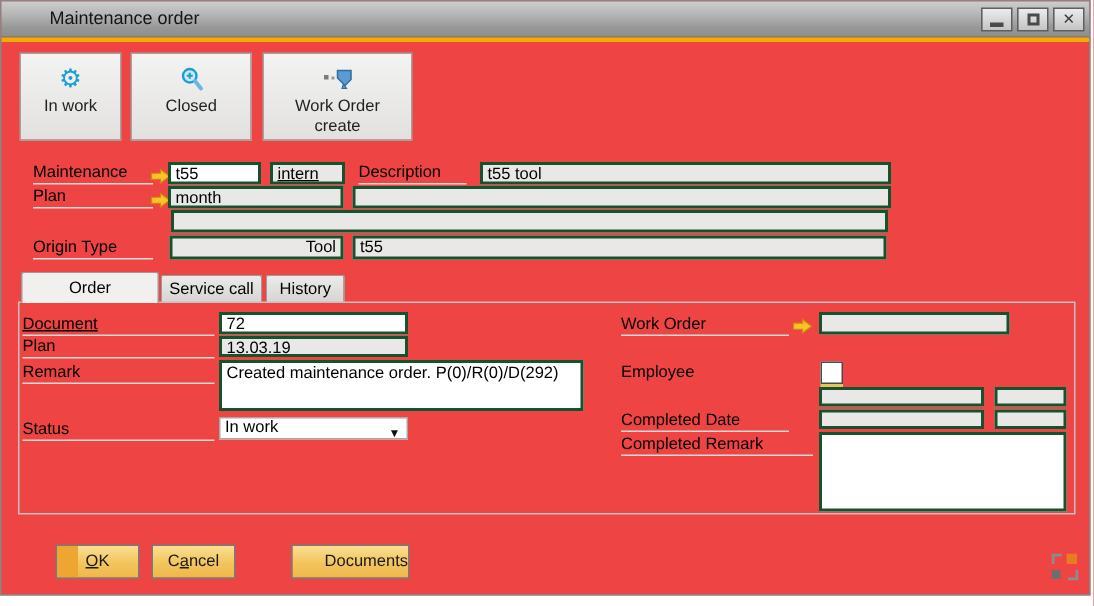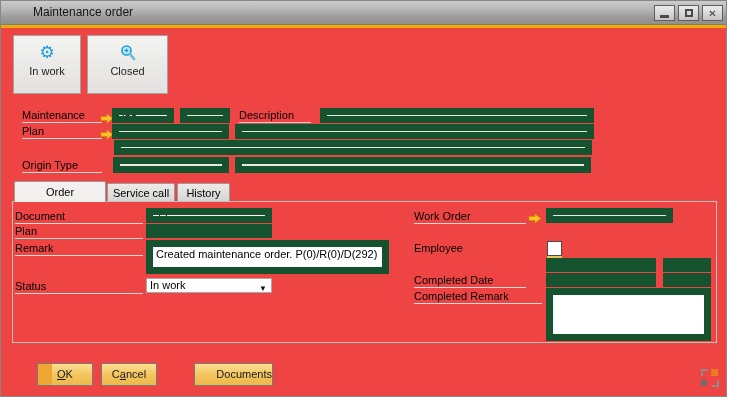--- a/index.html
+++ b/index.html
@@ -91,6 +91,17 @@
     </span>
     <span class="toolbtn-label">Closed</span>
   </div>
+  <div class="toolbtn" id="tb3">
+    <span class="toolicon">
+      <svg width="24" height="18" viewBox="0 0 24 18">
+        <rect x="3" y="6" width="3" height="3" fill="#7a7a7a"></rect>
+        <rect x="8" y="7" width="2" height="2" fill="#9a9a9a"></rect>
+        <path d="M12 3 L21 3 L21 9 L17 13 L12 8 Z" fill="#5b9bd5" stroke="#2d6da3" stroke-width="1"></path>
+        <path d="M16 12 L18 15 L15 15 Z" fill="#5b9bd5" stroke="#2d6da3" stroke-width="0.8"></path>
+      </svg>
+    </span>
+    <span class="toolbtn-label">Work Order create</span>
+  </div>
 
   <div class="lbl" style="left:21px;top:108px;width:80px;">Maintenance</div>
   <span class="arrow-ico" style="left:99px;top:109px;">

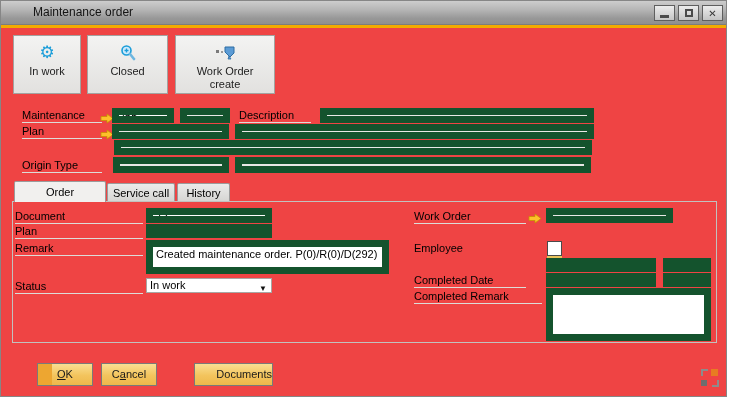--- a/index.html
+++ b/index.html
@@ -26,7 +26,7 @@
   .toolbtn-label{display:block;padding:0 6px;line-height:13px;}
   
   .lbl{position:absolute;font-size:11px;color:#000;border-bottom:1px solid #dddcd8;height:13px;}
-  .fld{position:absolute;border:7px solid #14532d;background:#e9e8e6;font-size:11px;line-height:13px;
+  .fld{position:absolute;border:2px solid #14532d;background:#e9e8e6;font-size:11px;line-height:13px;
     padding:0 3px;color:#000;box-sizing:border-box;overflow:hidden;white-space:nowrap;}
   .fld.white{background:#ffffff;}
   input.fld{font-family:"Liberation Sans","DejaVu Sans",sans-serif;outline:none;}

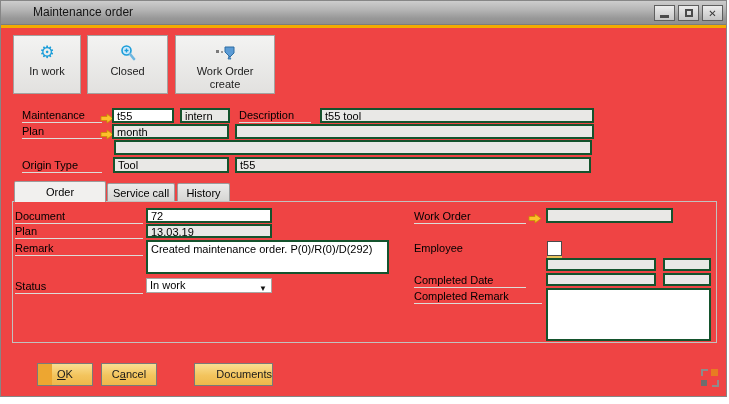--- a/index.html
+++ b/index.html
@@ -126,7 +126,7 @@
   <div class="fld" style="left:113px;top:139px;width:478px;height:15px;"></div>
 
   <div class="lbl" style="left:21px;top:158px;width:80px;">Origin Type</div>
-  <div class="fld" style="left:112px;top:156px;width:116px;height:16px;">Tool</div>
+  <div class="fld" style="left:112px;top:156px;width:116px;height:16px;text-align:right;">Tool</div>
   <div class="fld" style="left:234px;top:156px;width:356px;height:16px;">t55</div>
 
   <div class="tab" id="tab-order">Order</div>

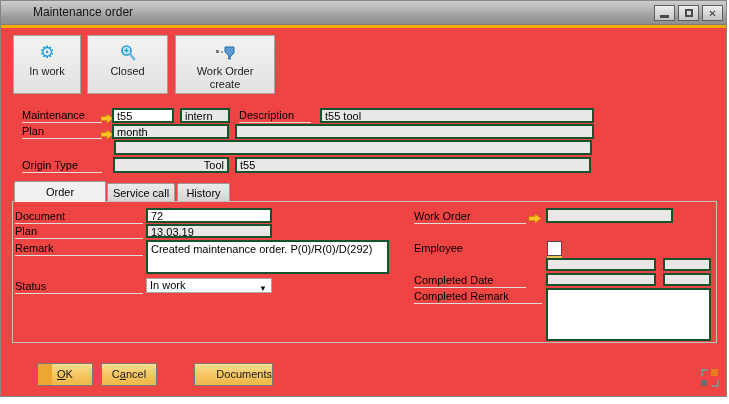--- a/index.html
+++ b/index.html
@@ -134,7 +134,7 @@
   <div class="tab inactive" id="tab-history">History</div>
   <div id="groupbox"></div>
 
-  <div class="lbl" style="left:14px;top:209px;width:128px;z-index:4;">Document</div>
+  <div class="lbl" style="left:14px;top:209px;width:128px;z-index:4;text-decoration:underline;">Document</div>
   <input class="fld white" style="left: 145px; top: 207px; width: 126px; height: 15px; z-index: 4;" value="72">
   <div class="lbl" style="left:14px;top:224px;width:128px;z-index:4;">Plan</div>
   <div class="fld" style="left:145px;top:223px;width:126px;height:14px;z-index:4;">13.03.19</div>

